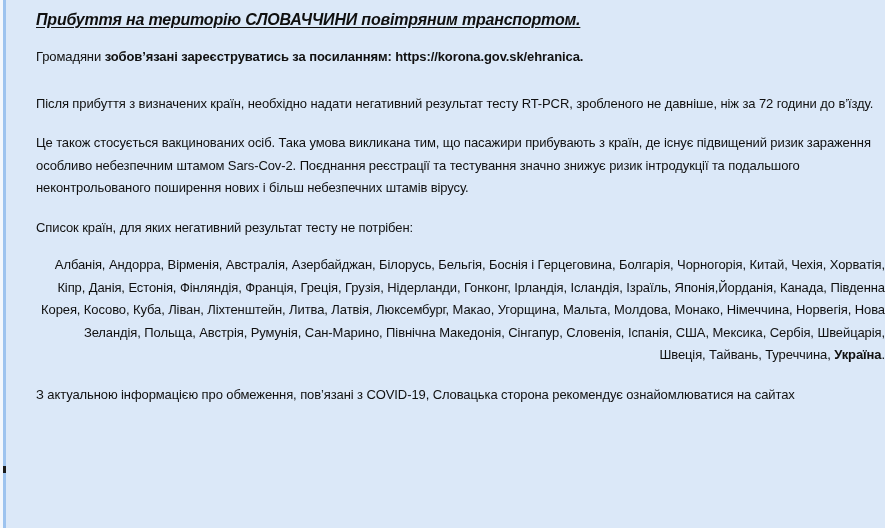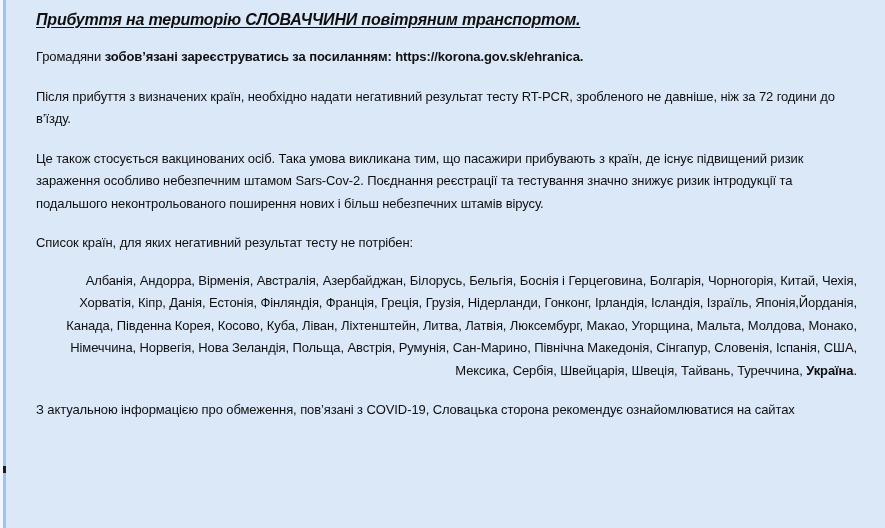--- a/index.html
+++ b/index.html
@@ -55,7 +55,7 @@
     position: absolute;
     left: 36px;
     top: 0;
-    right: 28px;
+    right: 0;
     height: 380px;
     box-sizing: border-box;
     color: #121212;

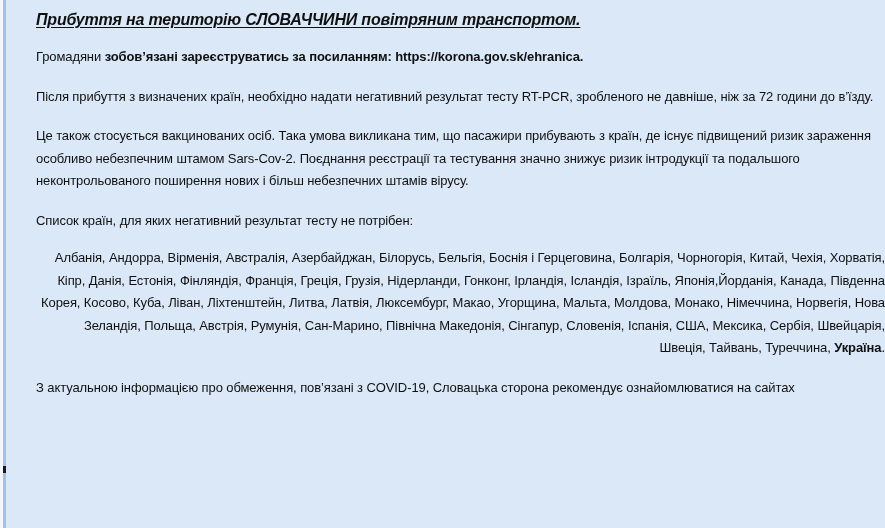--- a/index.html
+++ b/index.html
@@ -83,7 +83,7 @@
 
   .p-lead   { margin-top: 15px; }
   .p-mindop { margin-top: 16px; }
-  .p-pcr    { margin-top: 17px; }
+  .p-pcr    { margin-top: 24px; }
   .p-vacc   { margin-top: 17px; }
   .p-listhdr{ margin-top: 17px; }
   .p-list   { margin-top: 15px; text-align: right; }

